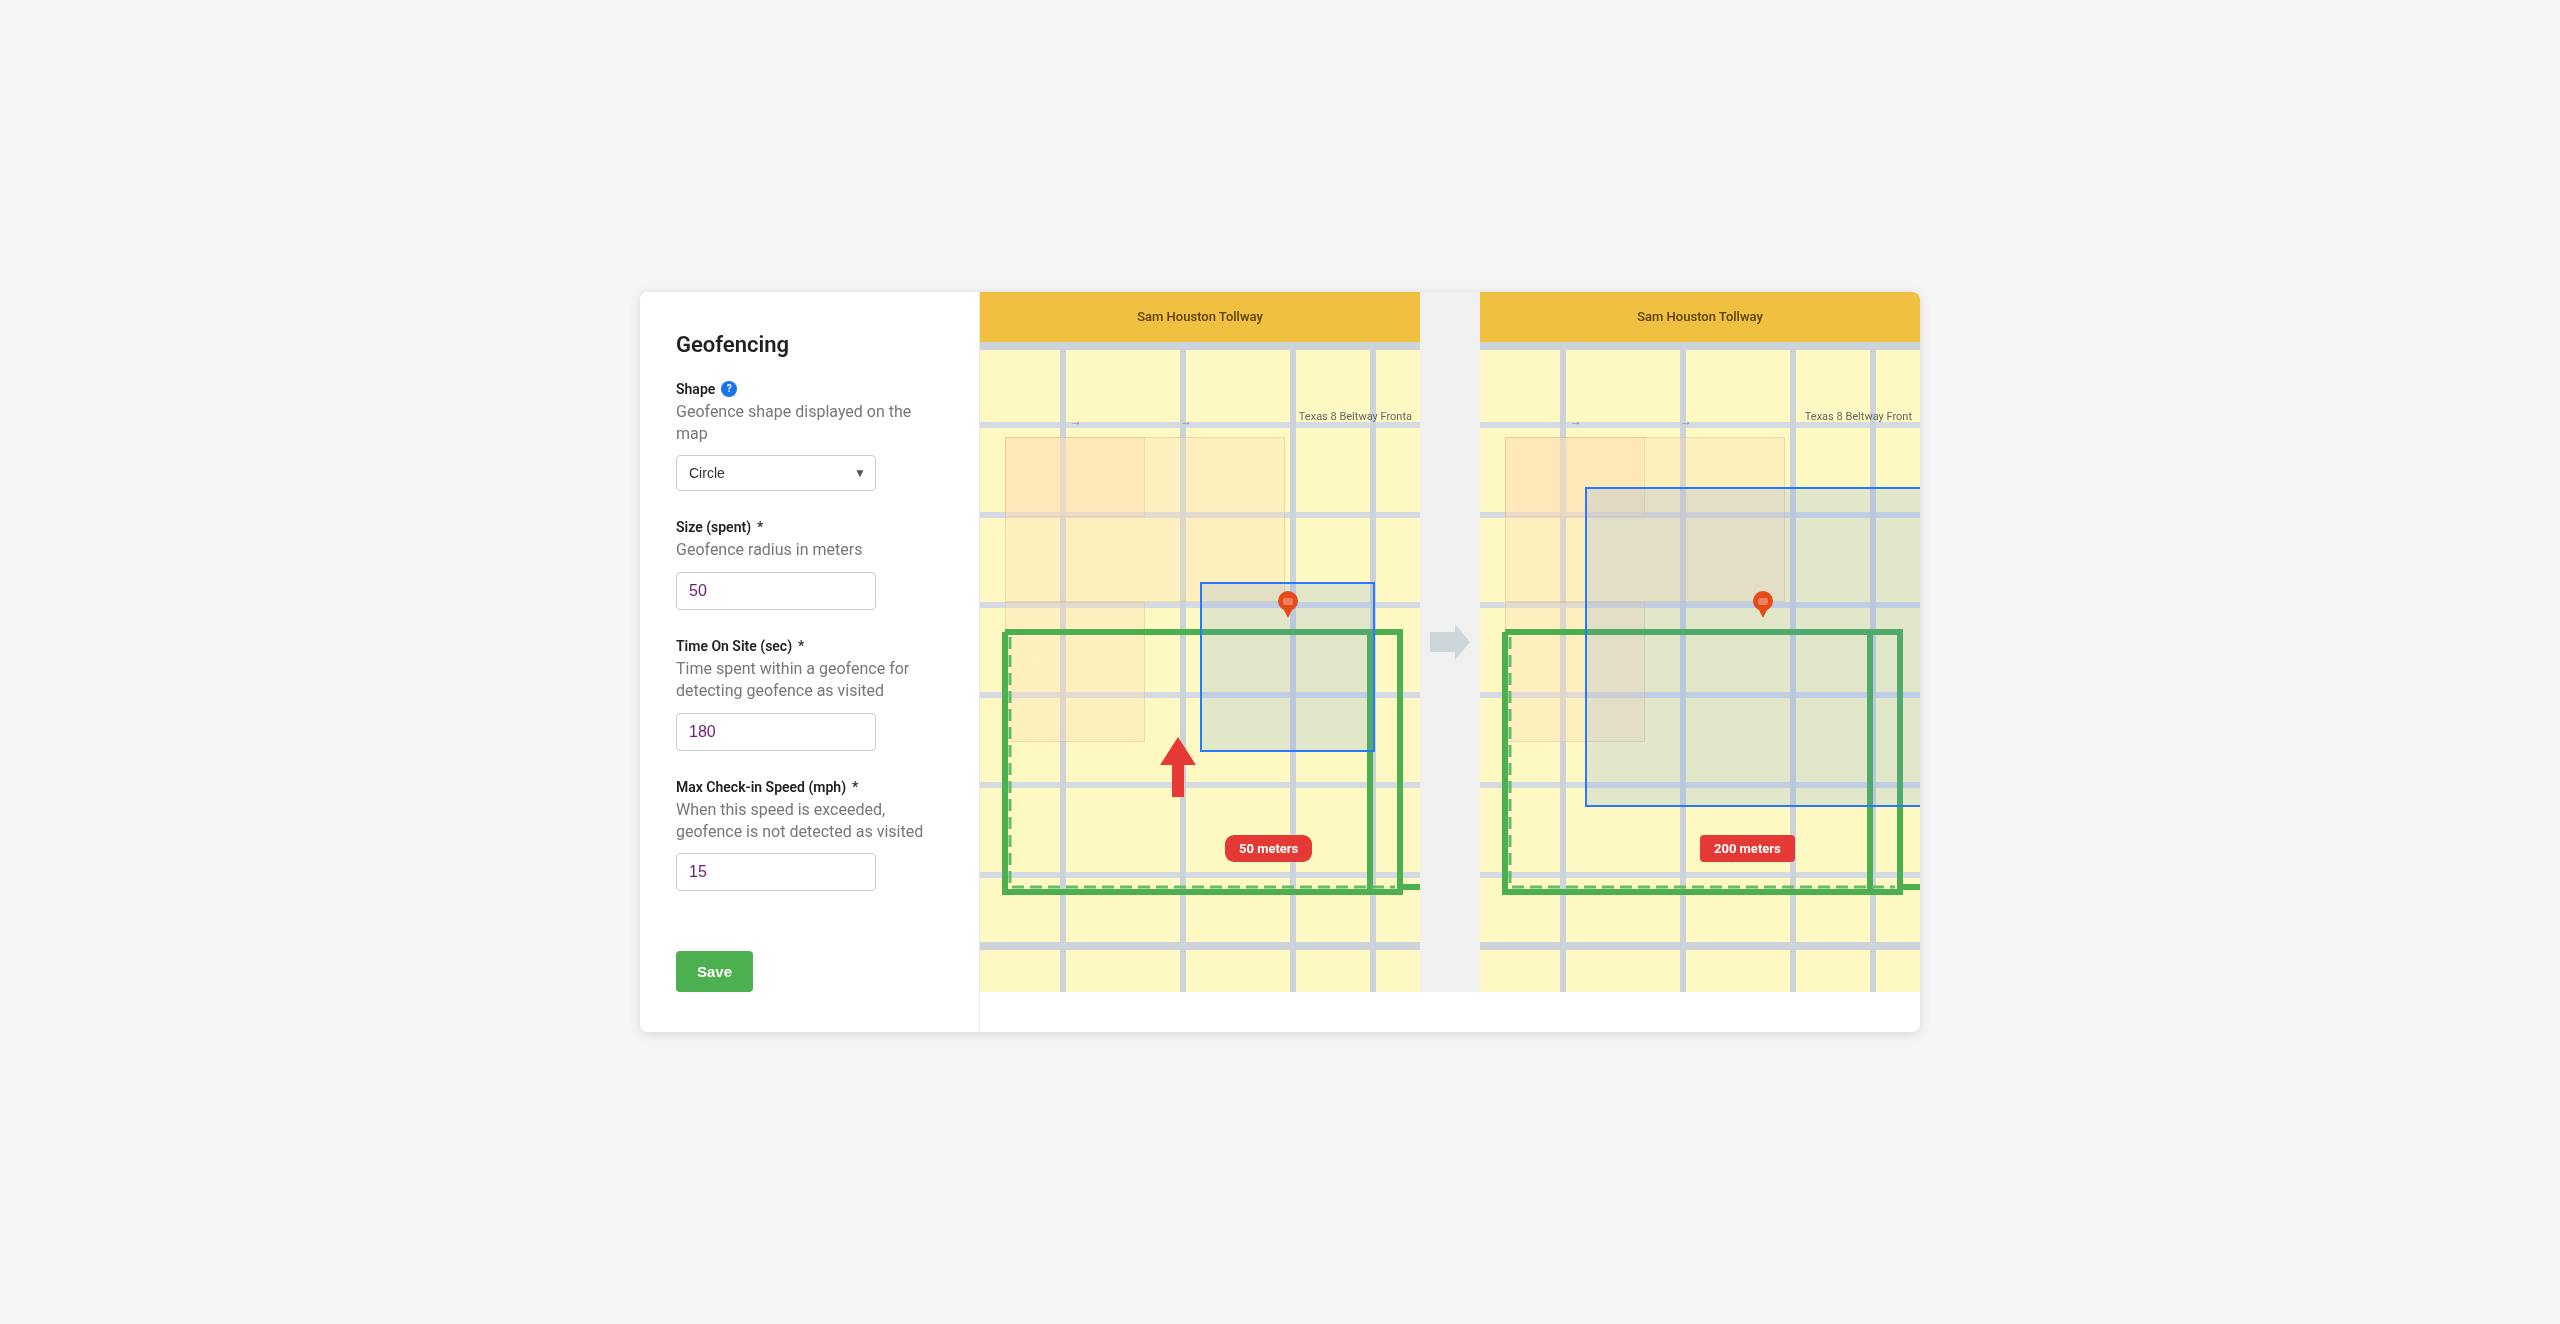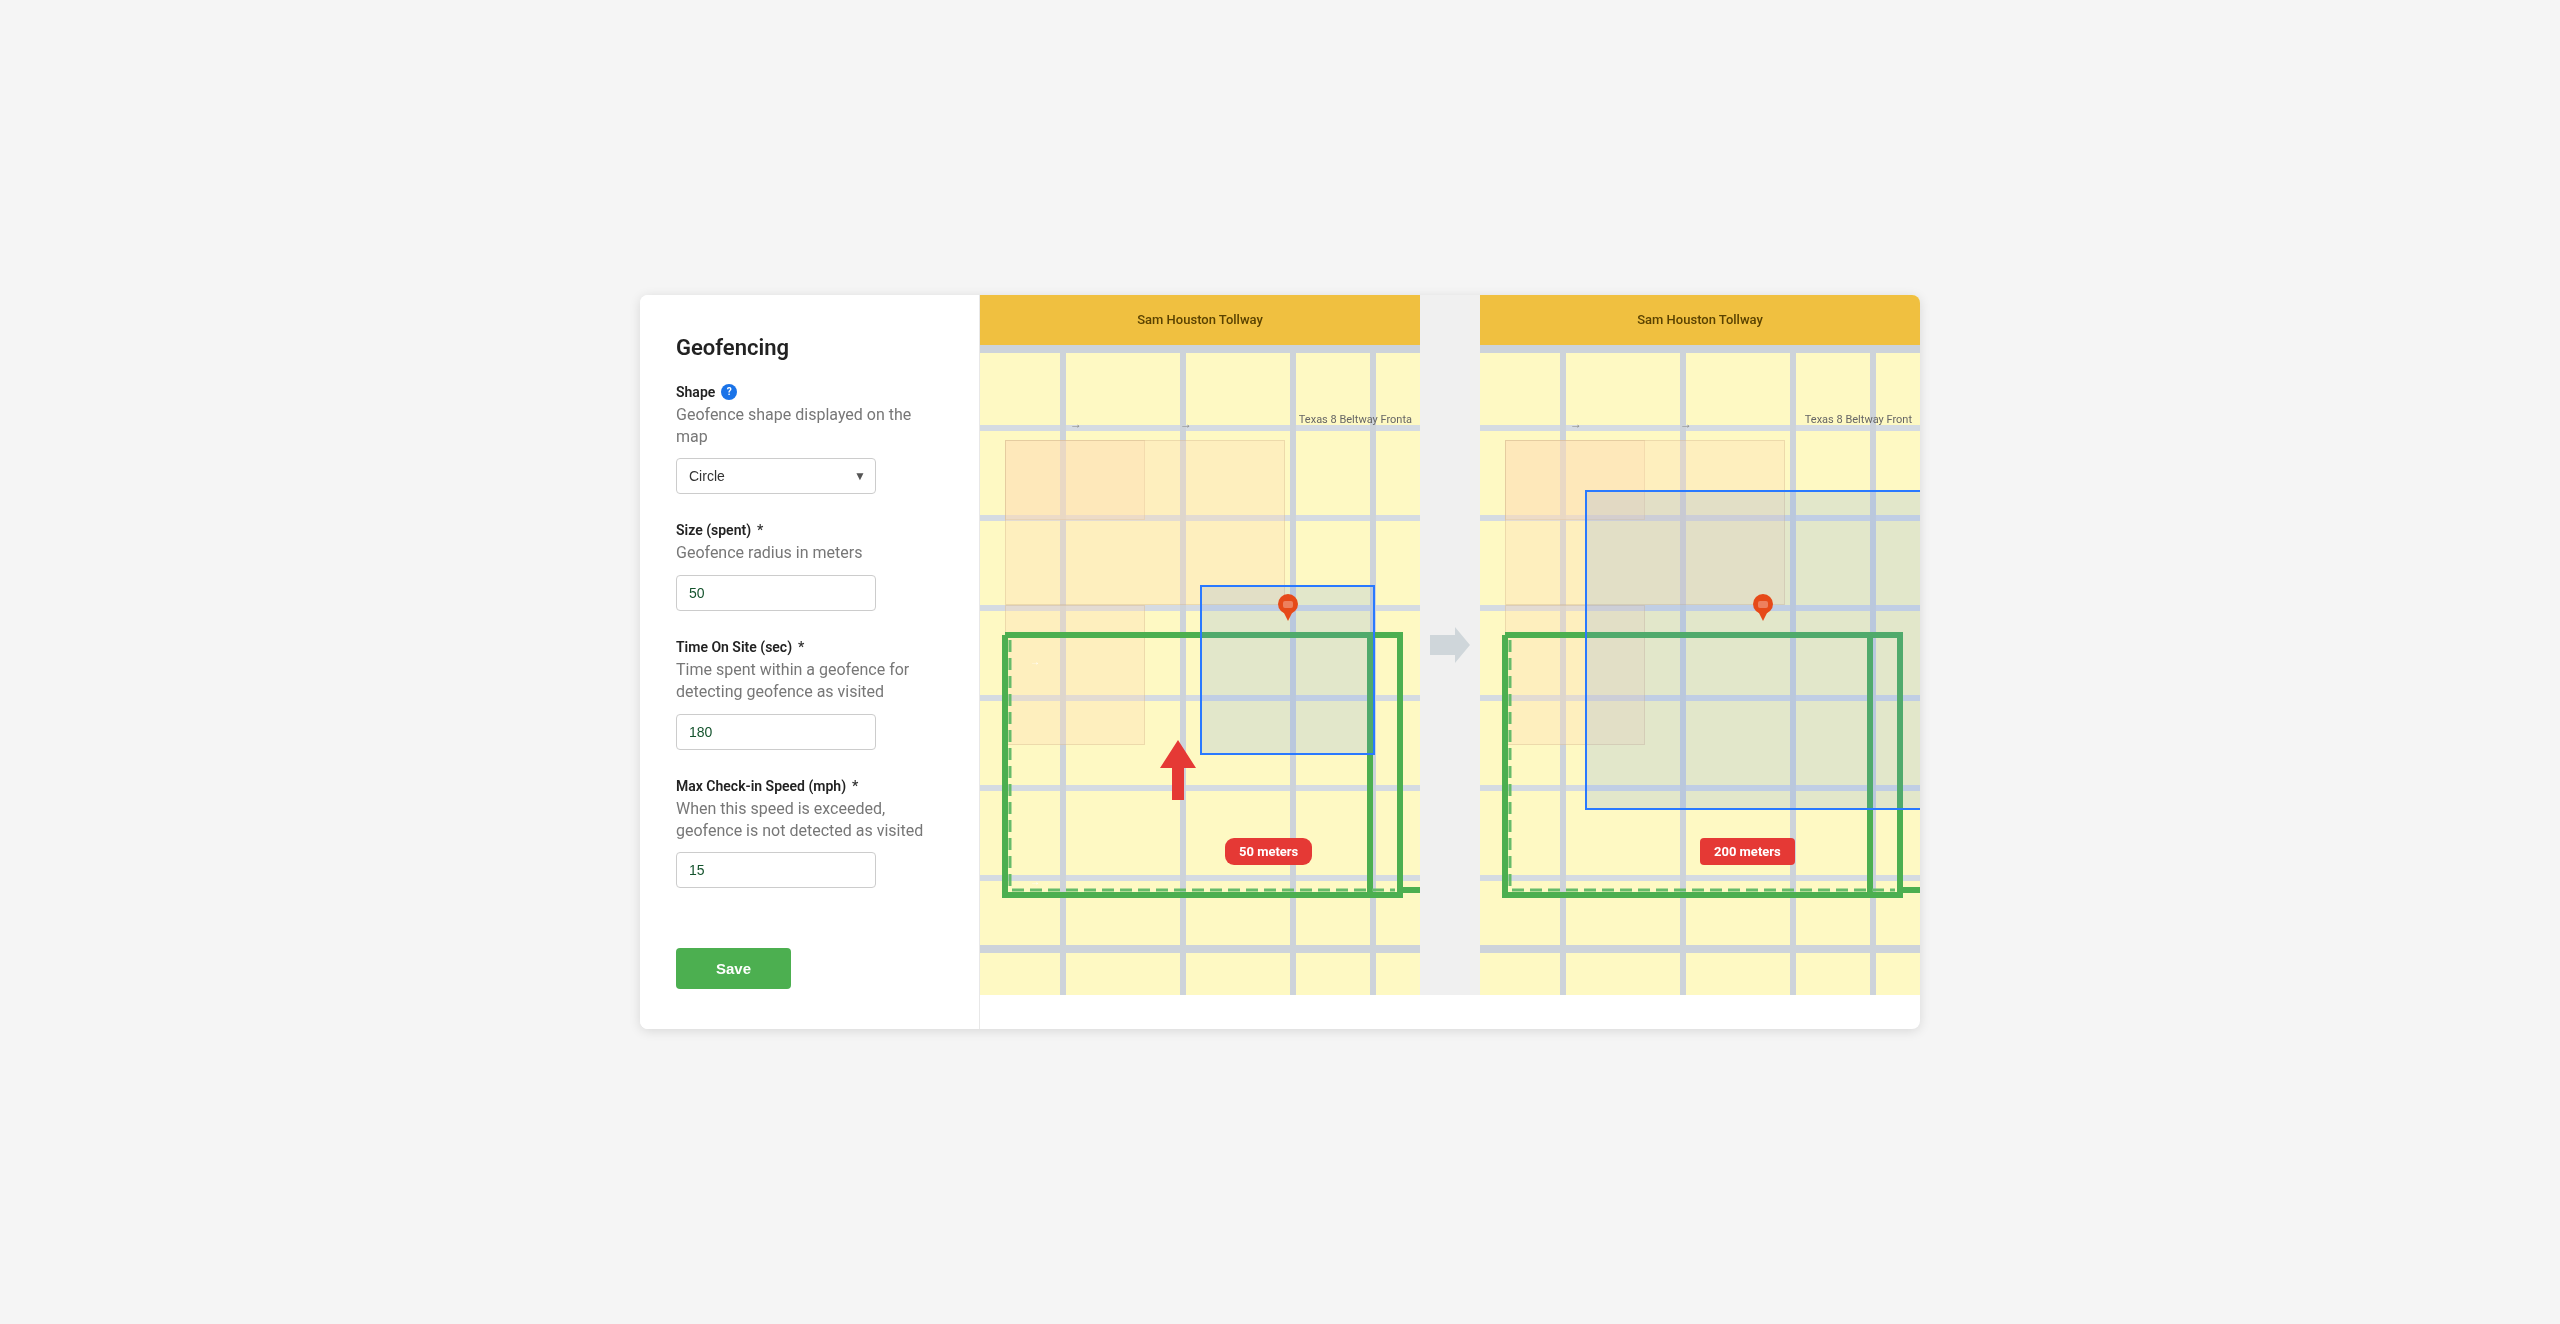--- a/index.html
+++ b/index.html
@@ -103,8 +103,8 @@
       padding: 9px 12px;
       border: 1px solid #ccc;
       border-radius: 4px;
-      font-size: 14px;
-      color: #14532d;
+      font-size: 16px;
+      color: #701a75;
       outline: none;
     }
     .save-btn {

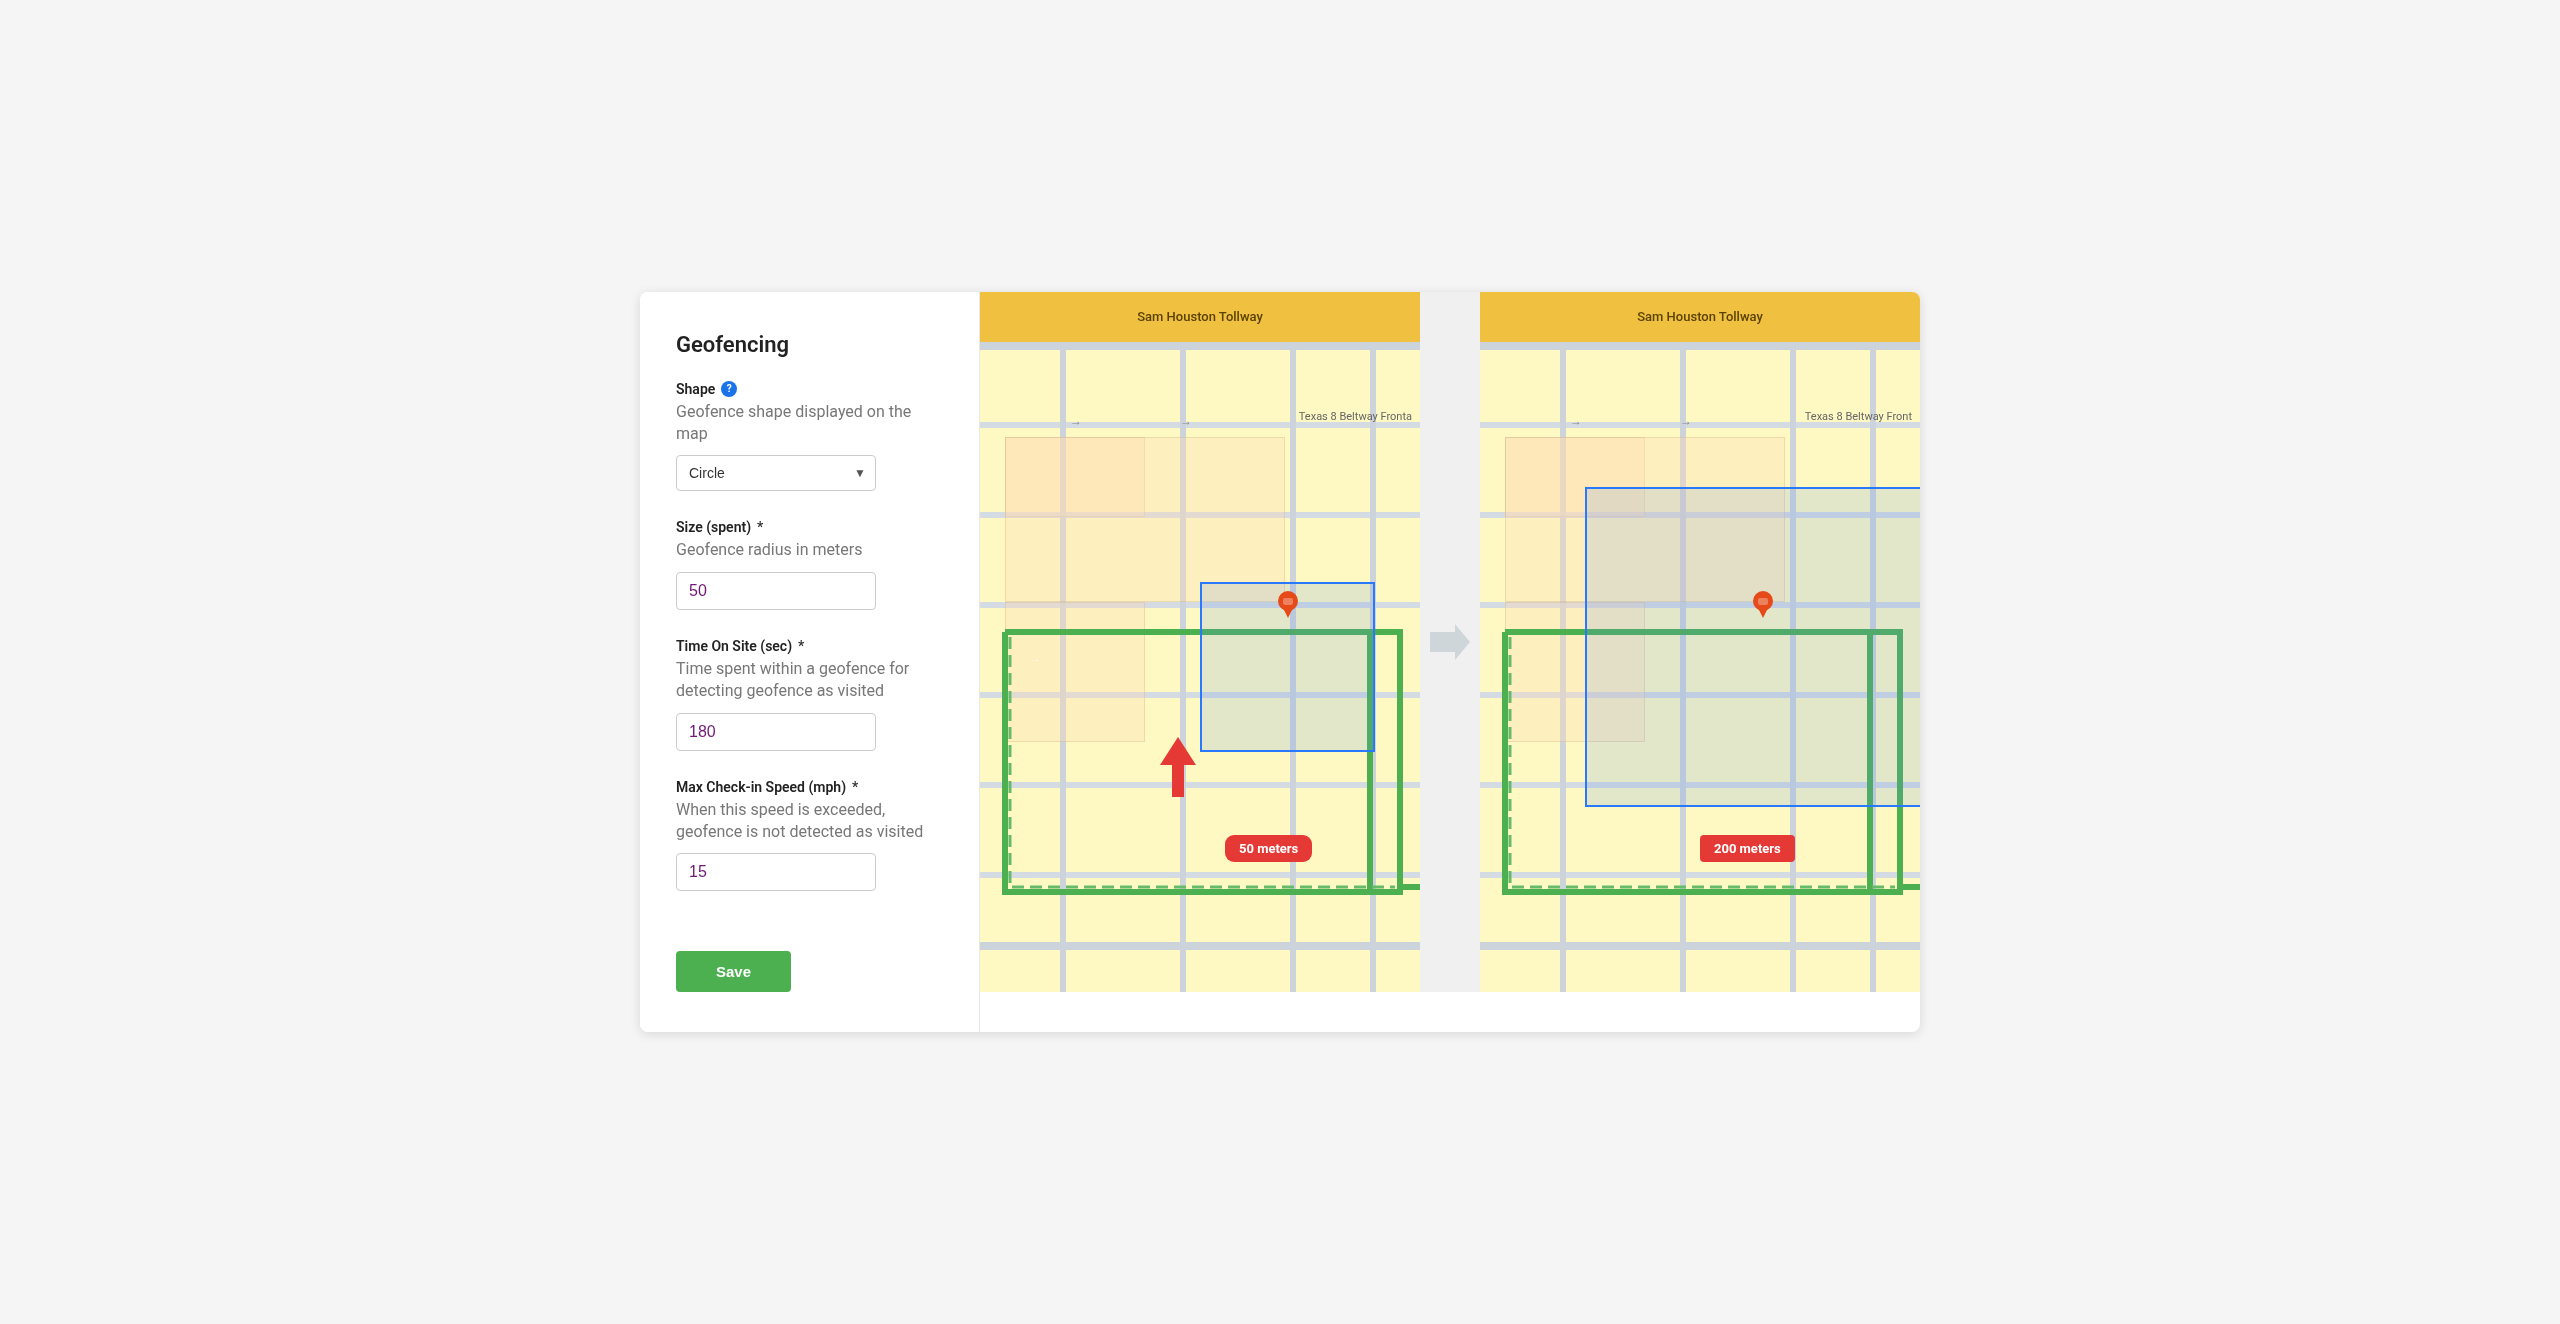--- a/index.html
+++ b/index.html
@@ -113,7 +113,7 @@
       color: #fff;
       border: none;
       border-radius: 4px;
-      padding: 12px 40px;
+      padding: 12px 21px;
       font-size: 15px;
       font-weight: 600;
       cursor: pointer;

